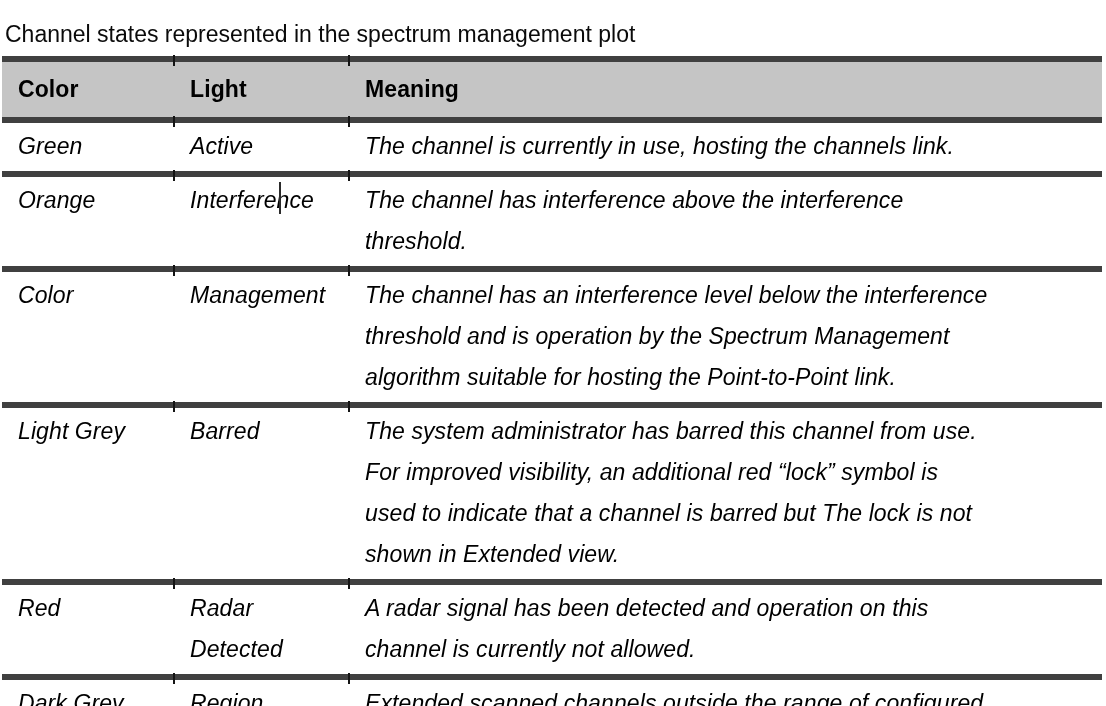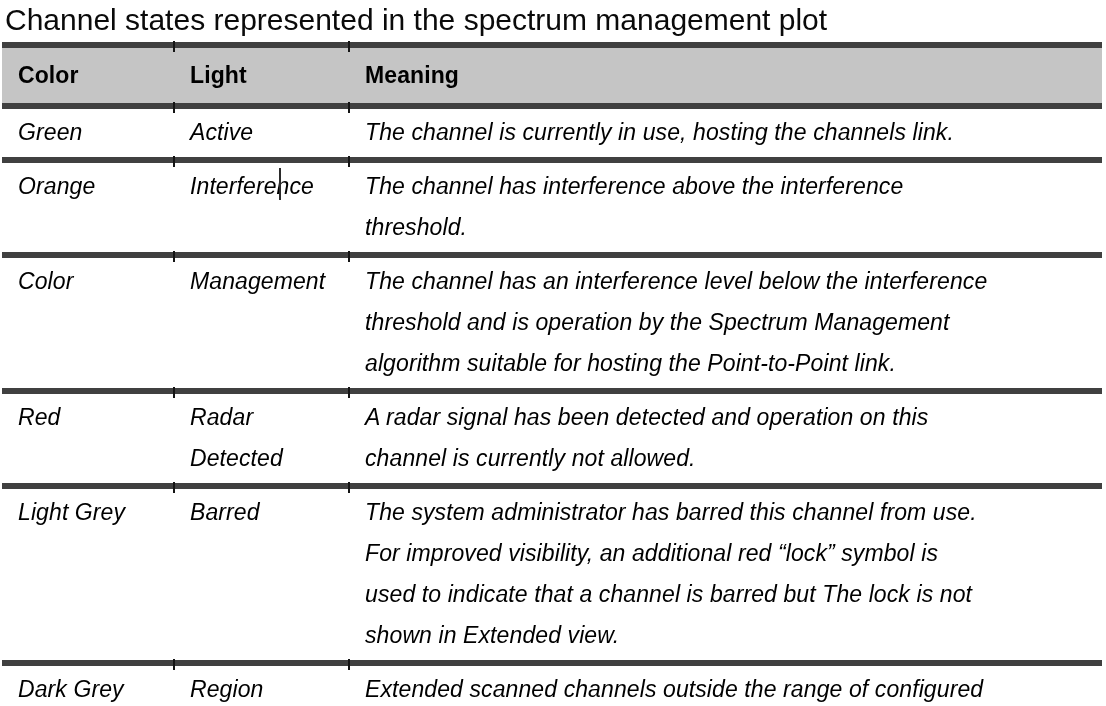--- a/index.html
+++ b/index.html
@@ -18,9 +18,9 @@
     position: relative;
   }
   .caption {
-    font-size: 30px;
+    font-size: 23px;
     line-height: 30px;
-    padding: 5px 0 7px 5px;
+    padding: 19px 0 7px 5px;
     color: #0a0a0a;
   }
   table.channel-table {

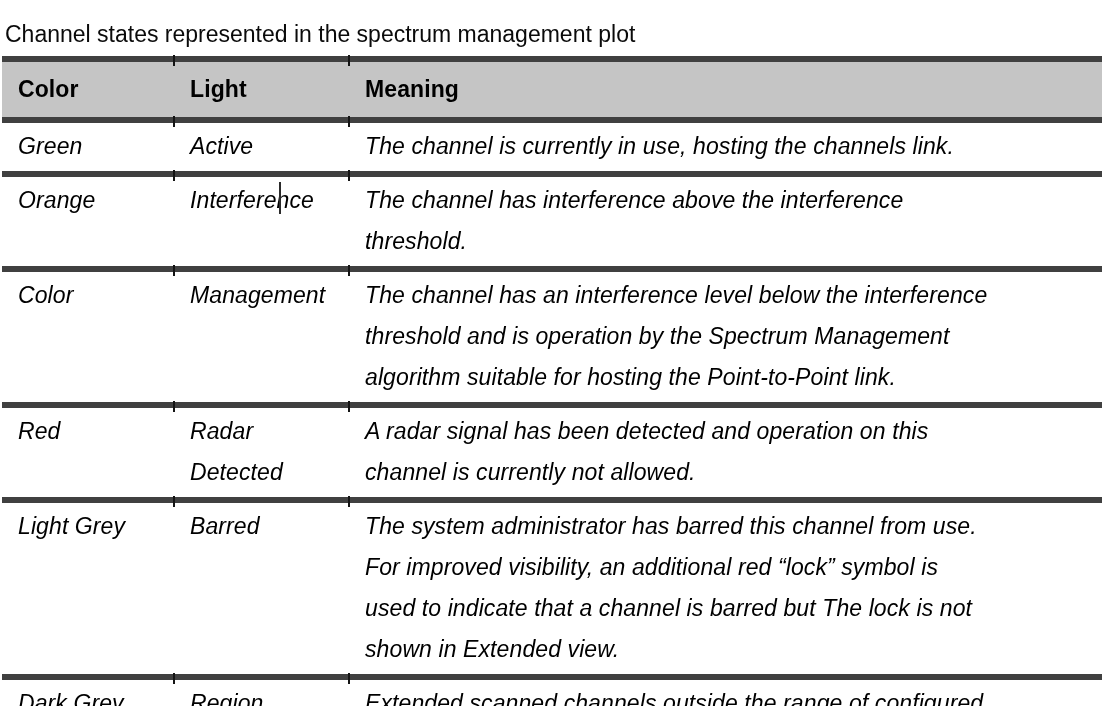--- a/index.html
+++ b/index.html
@@ -124,19 +124,19 @@
 algorithm suitable for hosting the Point-to-Point link.</td>
       </tr>
       <tr>
-        <td class="color">Red</td>
-        <td class="state">Radar
-Detected</td>
-        <td class="meaning">A radar signal has been detected and operation on this
-channel is currently not allowed.</td>
-      </tr>
-      <tr>
         <td class="color">Light Grey</td>
         <td class="state">Barred</td>
         <td class="meaning">The system administrator has barred this channel from use.
 For improved visibility, an additional red “lock” symbol is
 used to indicate that a channel is barred but The lock is not
 shown in Extended view.</td>
+      </tr>
+      <tr>
+        <td class="color">Red</td>
+        <td class="state">Radar
+Detected</td>
+        <td class="meaning">A radar signal has been detected and operation on this
+channel is currently not allowed.</td>
       </tr>
       <tr>
         <td class="color">Dark Grey</td>

